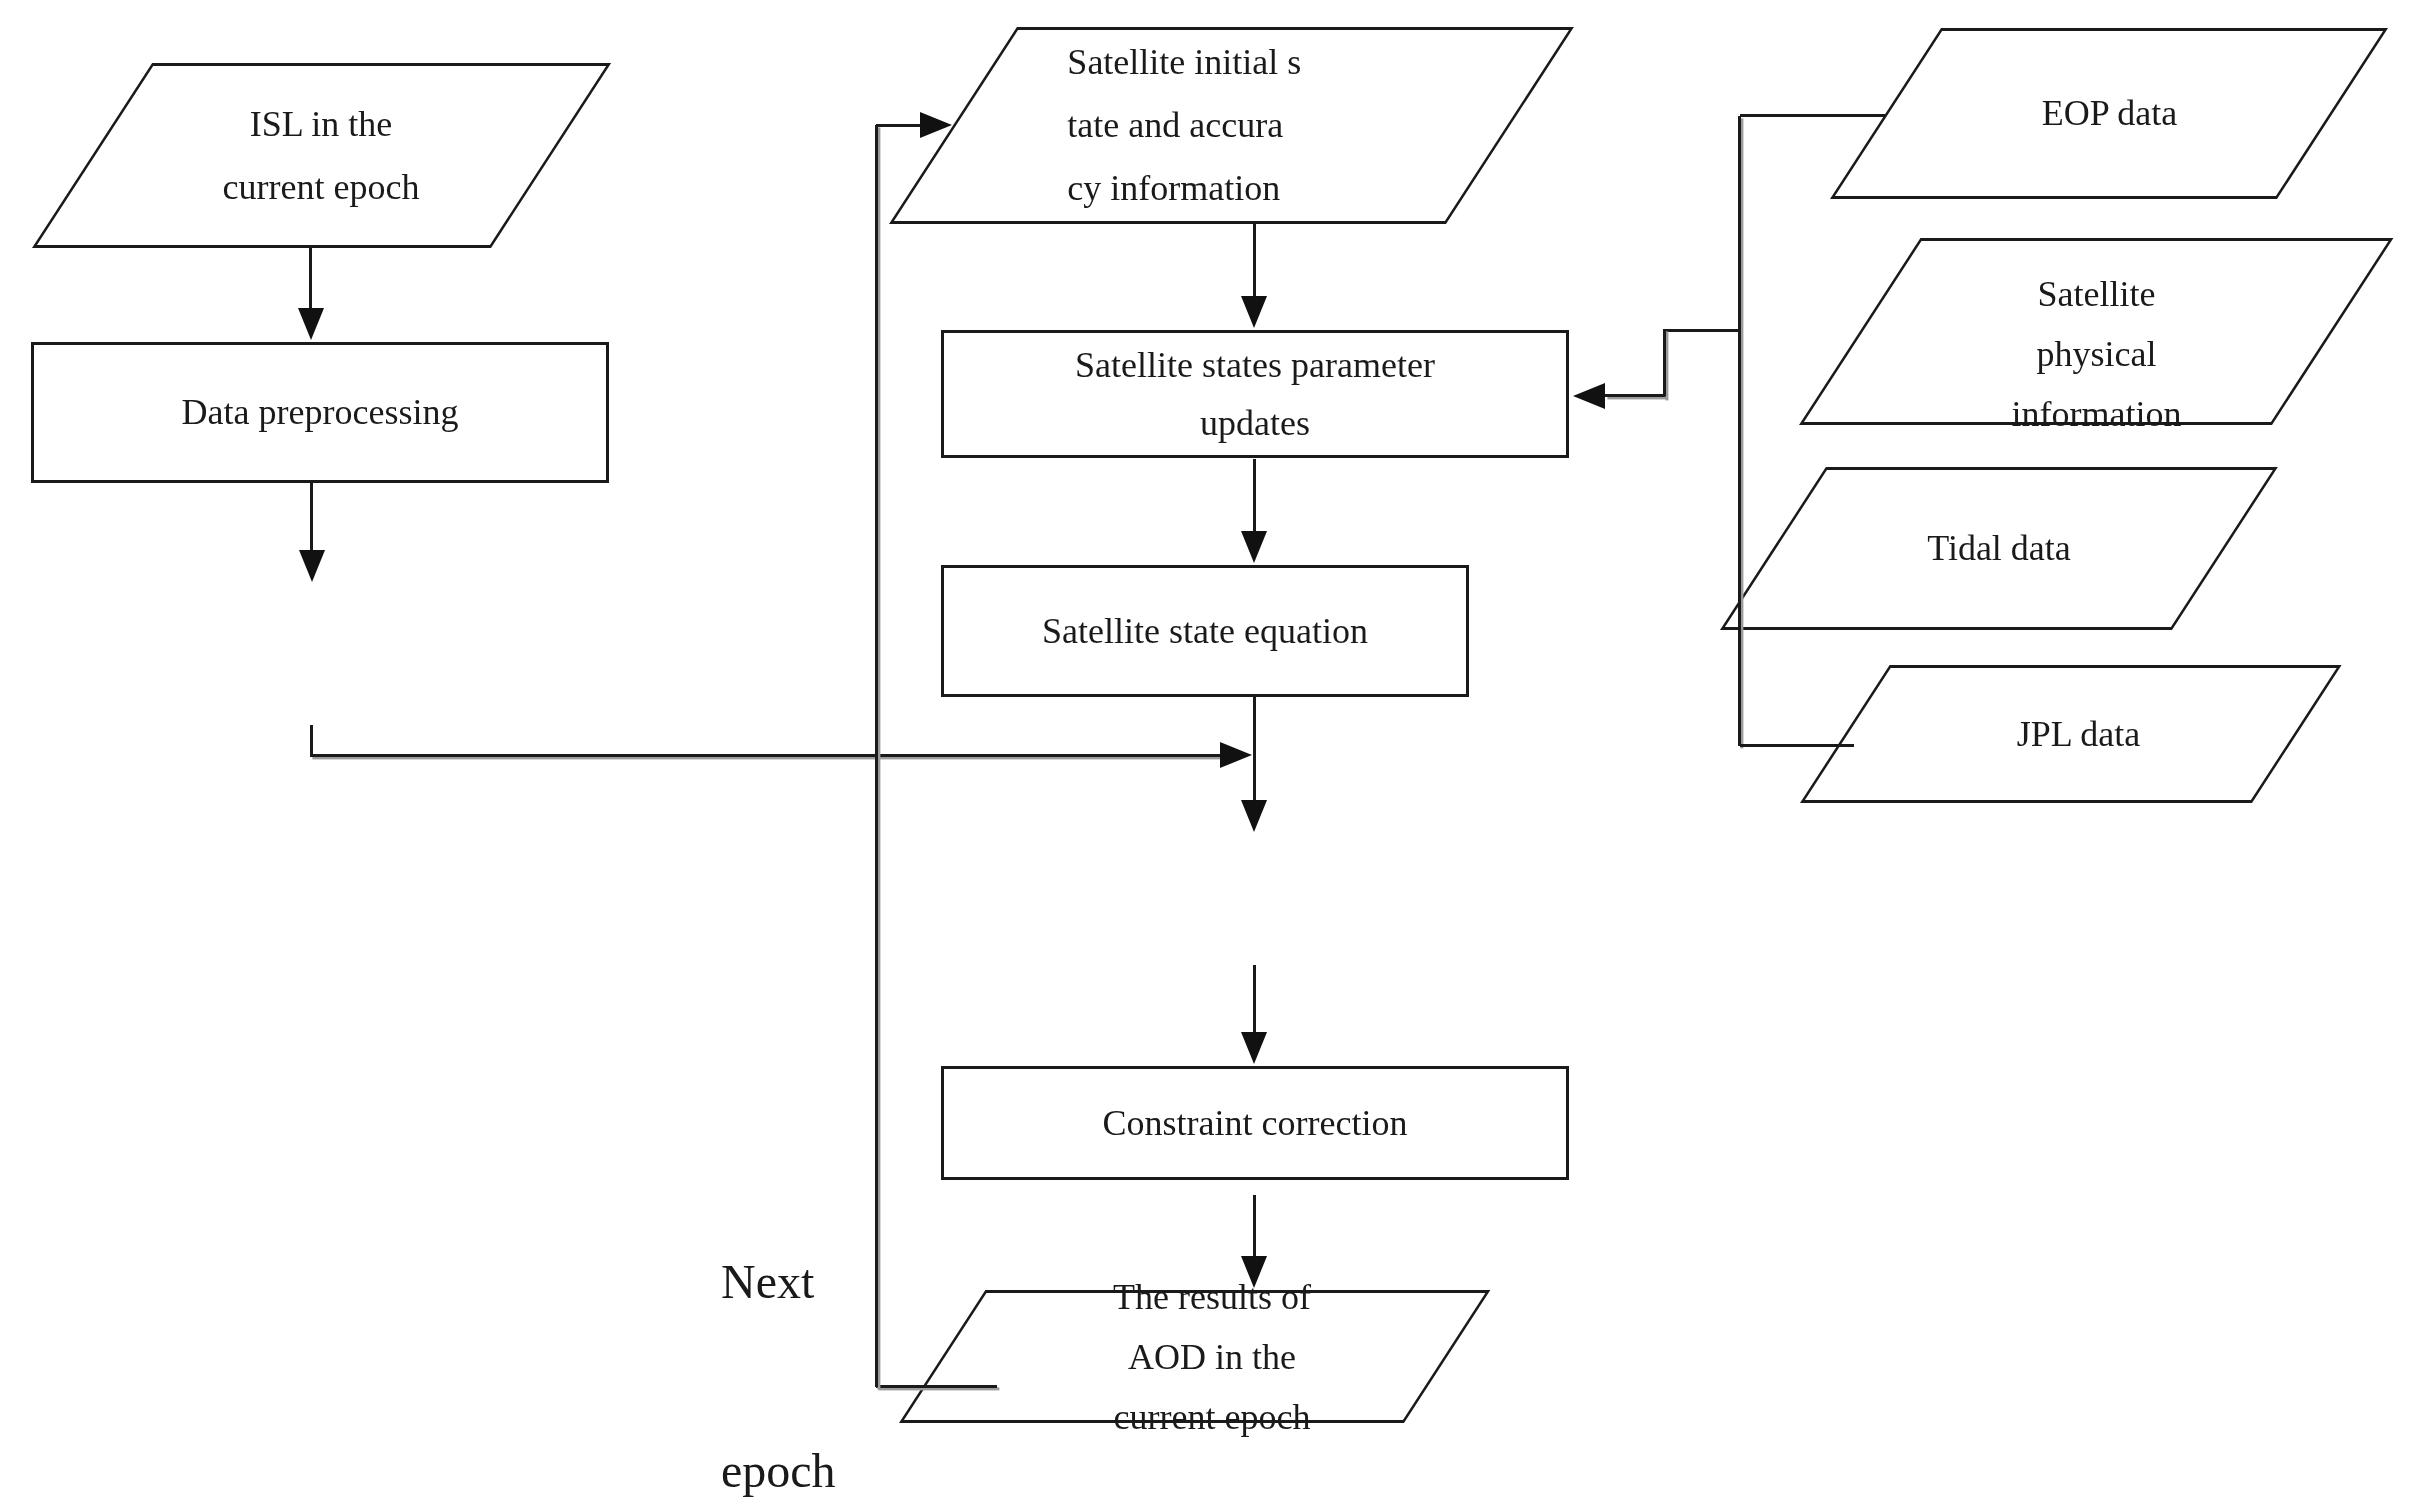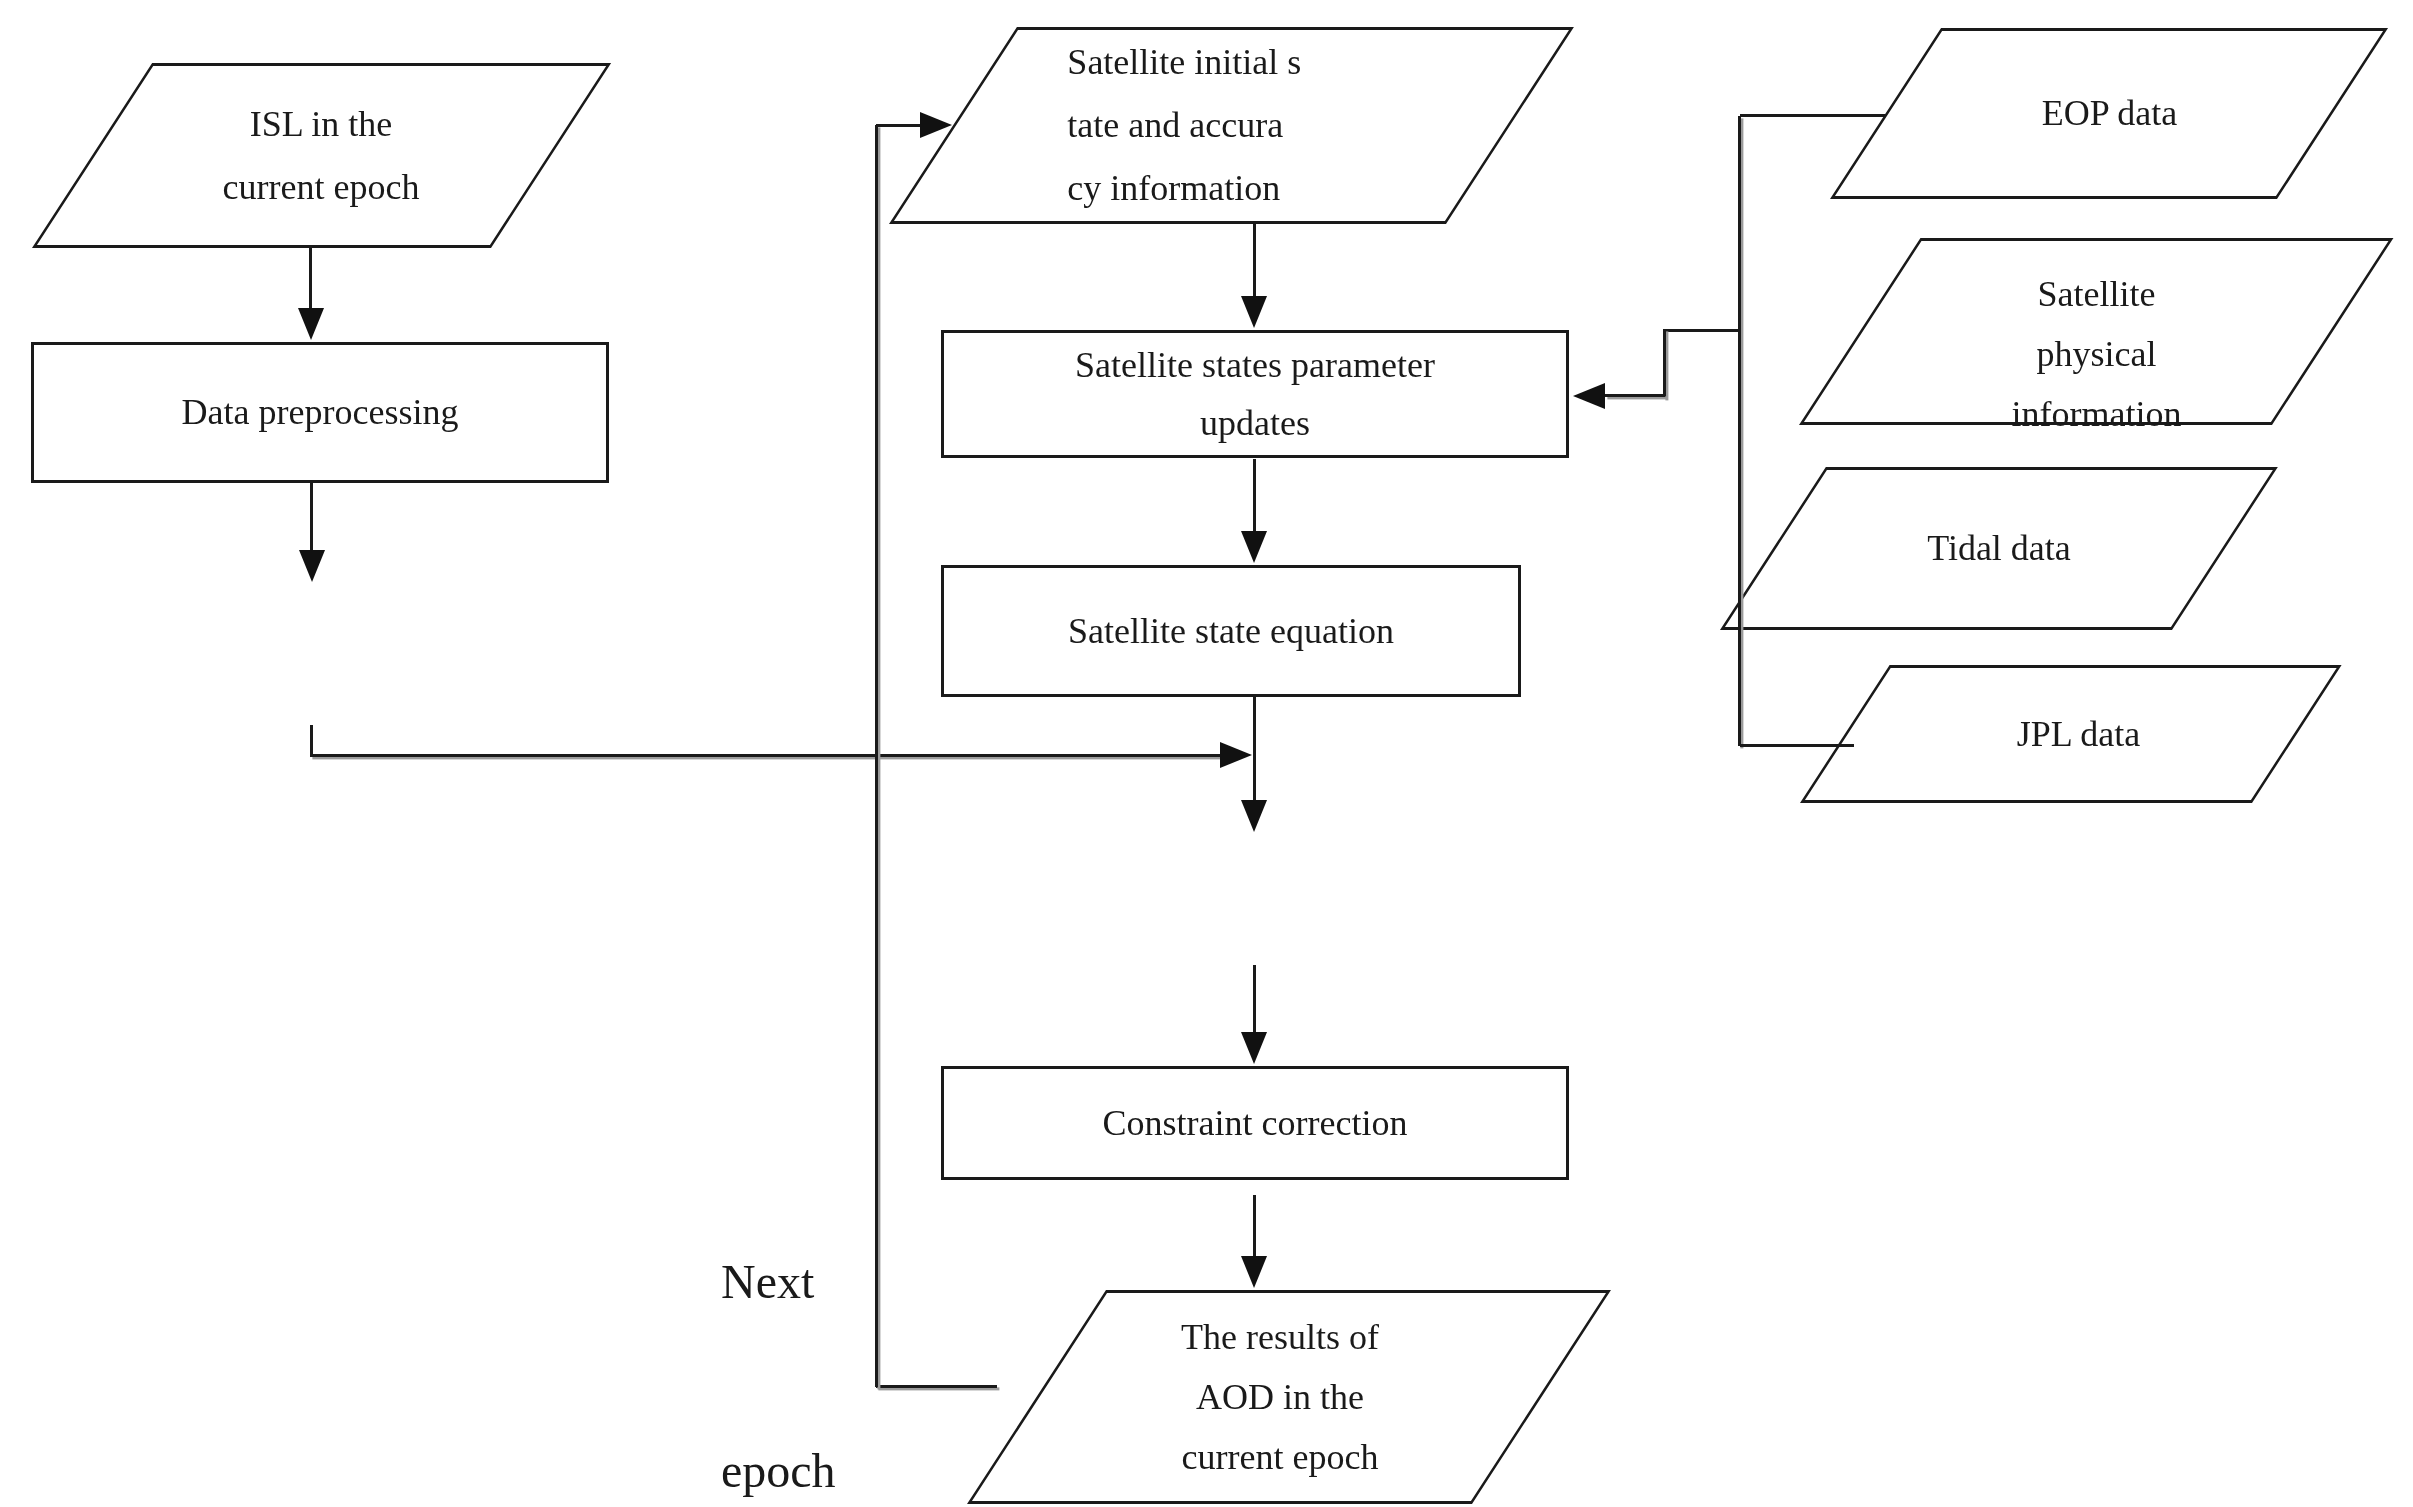--- a/index.html
+++ b/index.html
@@ -69,7 +69,7 @@
     </div>
   </div>
 
-  <div class="box" style="left:941px;top:565px;width:580px;height:132px;">
+  <div class="box" style="left:941px;top:565px;width:528px;height:132px;">
     <div class="label">Satellite state equation</div>
   </div>
 

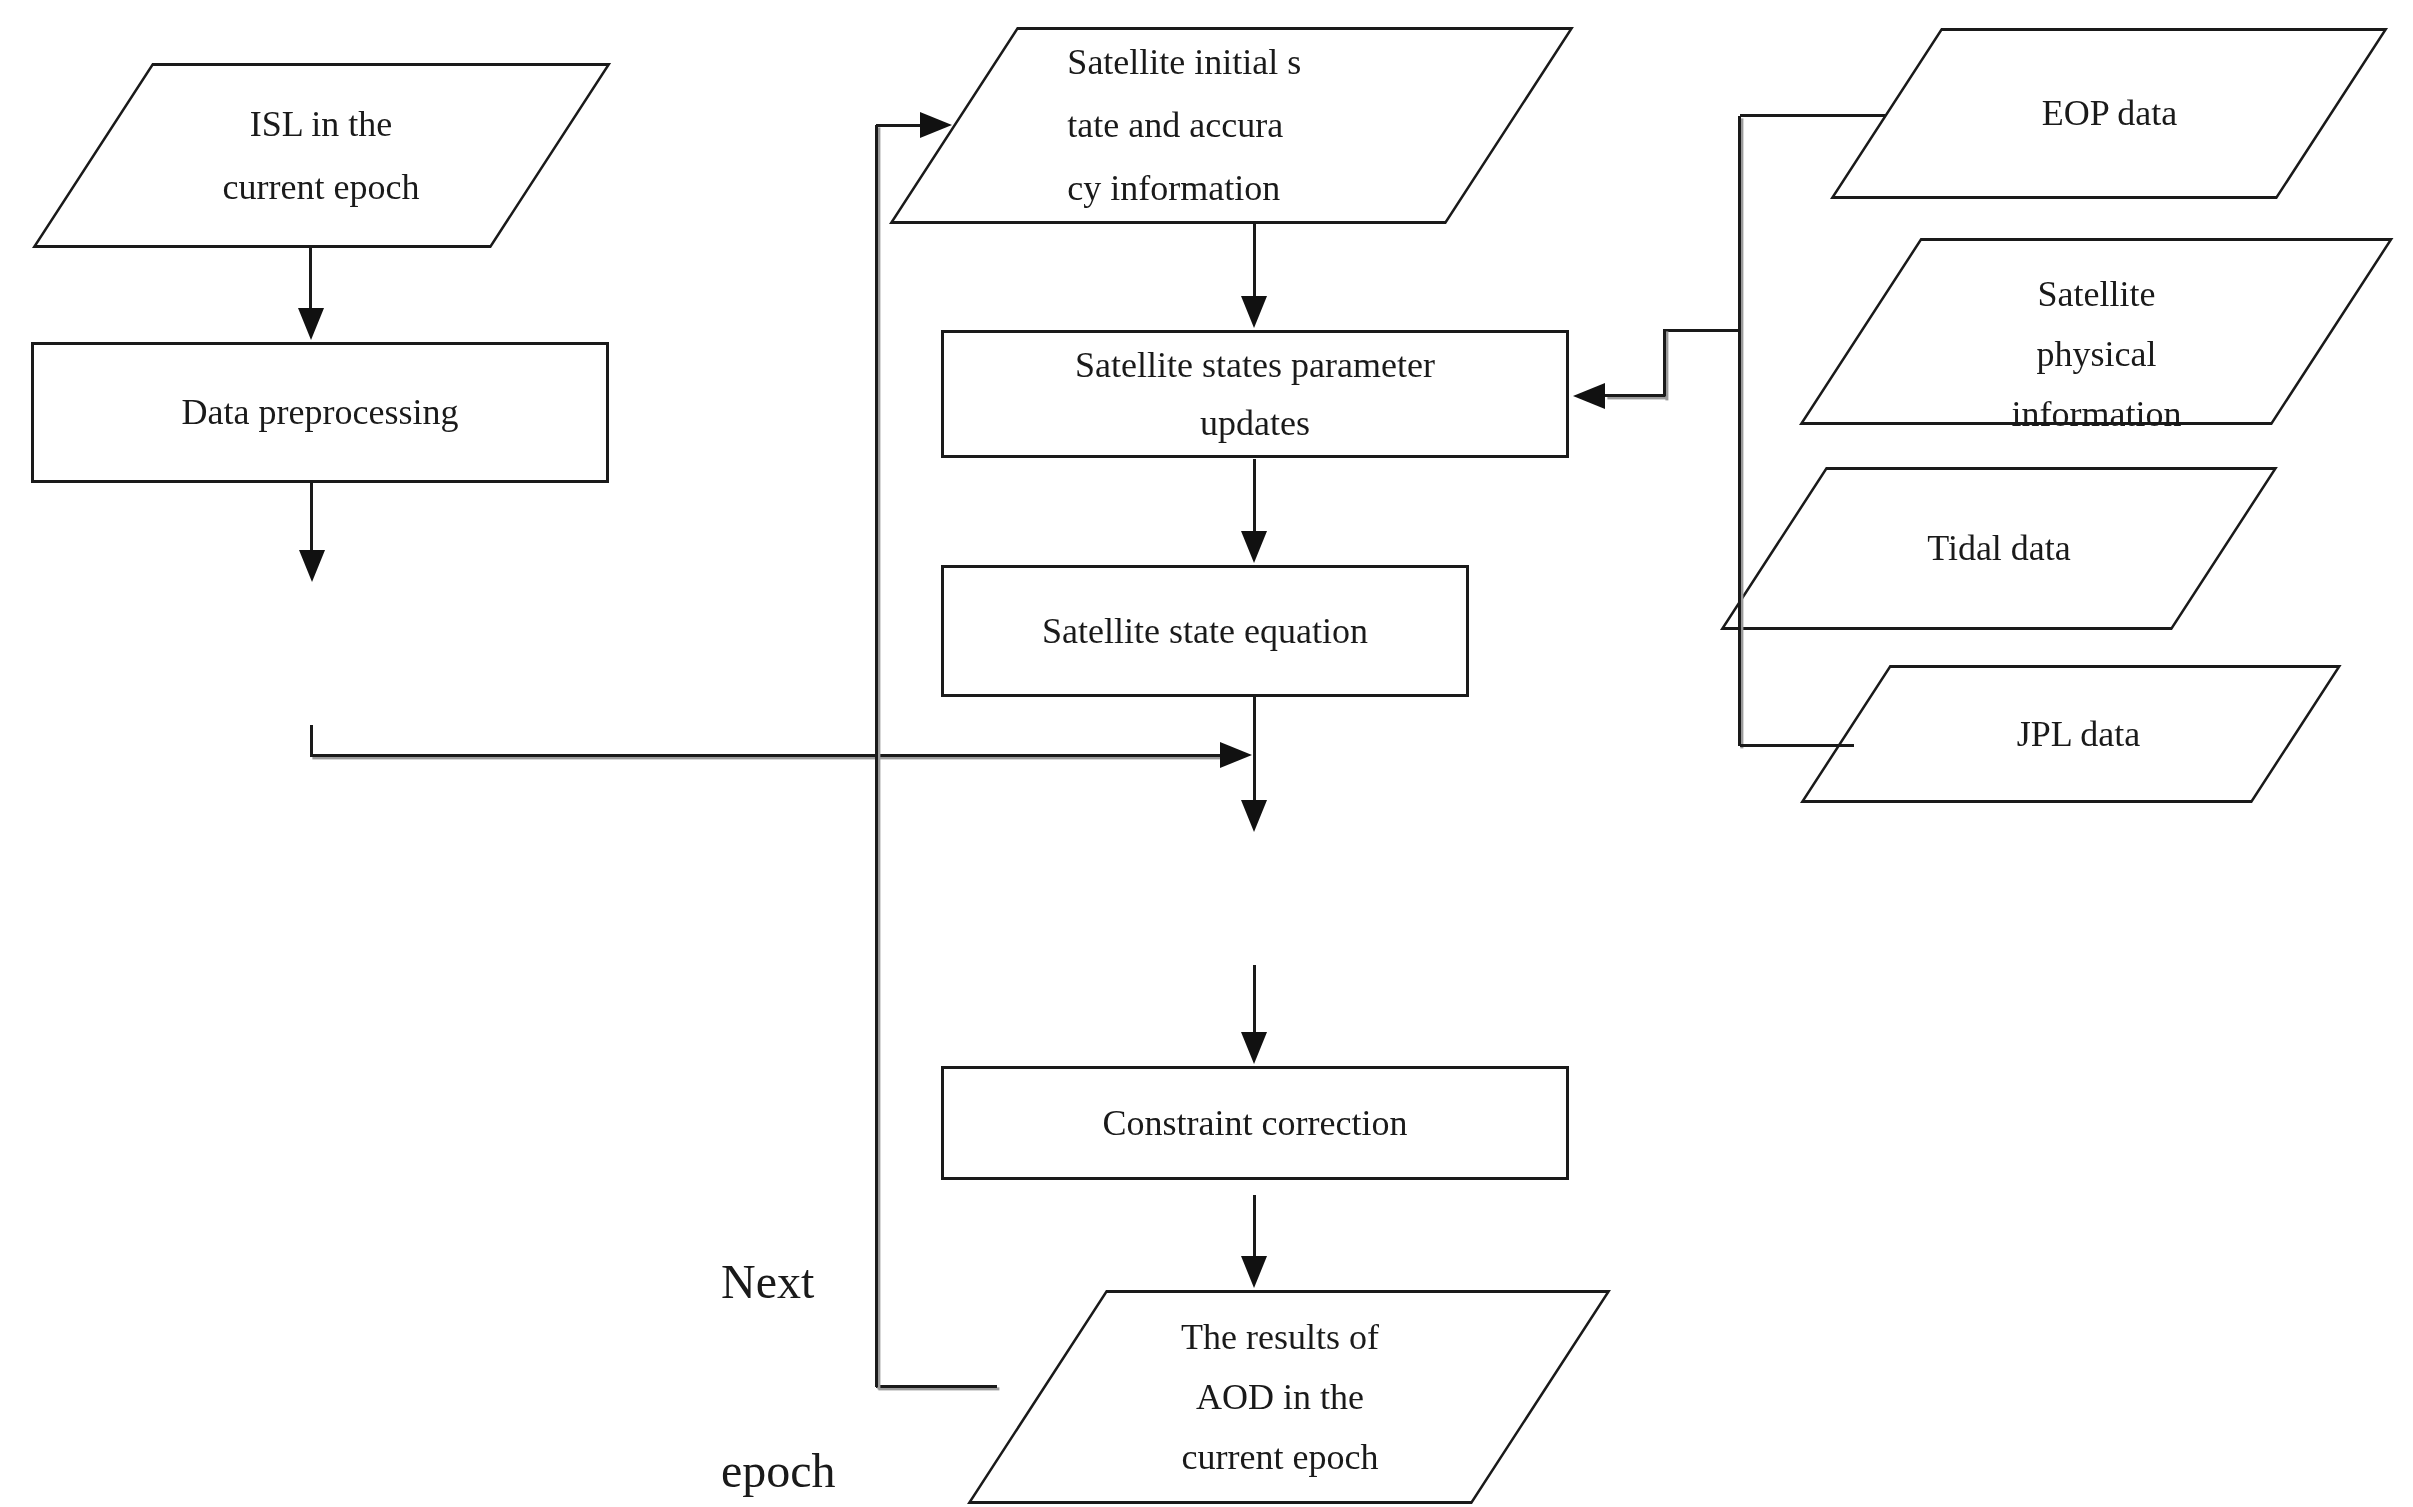--- a/index.html
+++ b/index.html
@@ -78,7 +78,7 @@
     <div class="label">Constraint correction</div>
   </div>
 
-  <div class="node" style="left:967px;top:1290px;width:626px;height:214px;">
+  <div class="node" style="left:899px;top:1290px;width:626px;height:133px;">
     <div class="pgram-shape" style="width:505px;"></div>
     <div class="label" style="line-height:60px;">
       <div class="ln">The results of</div>

